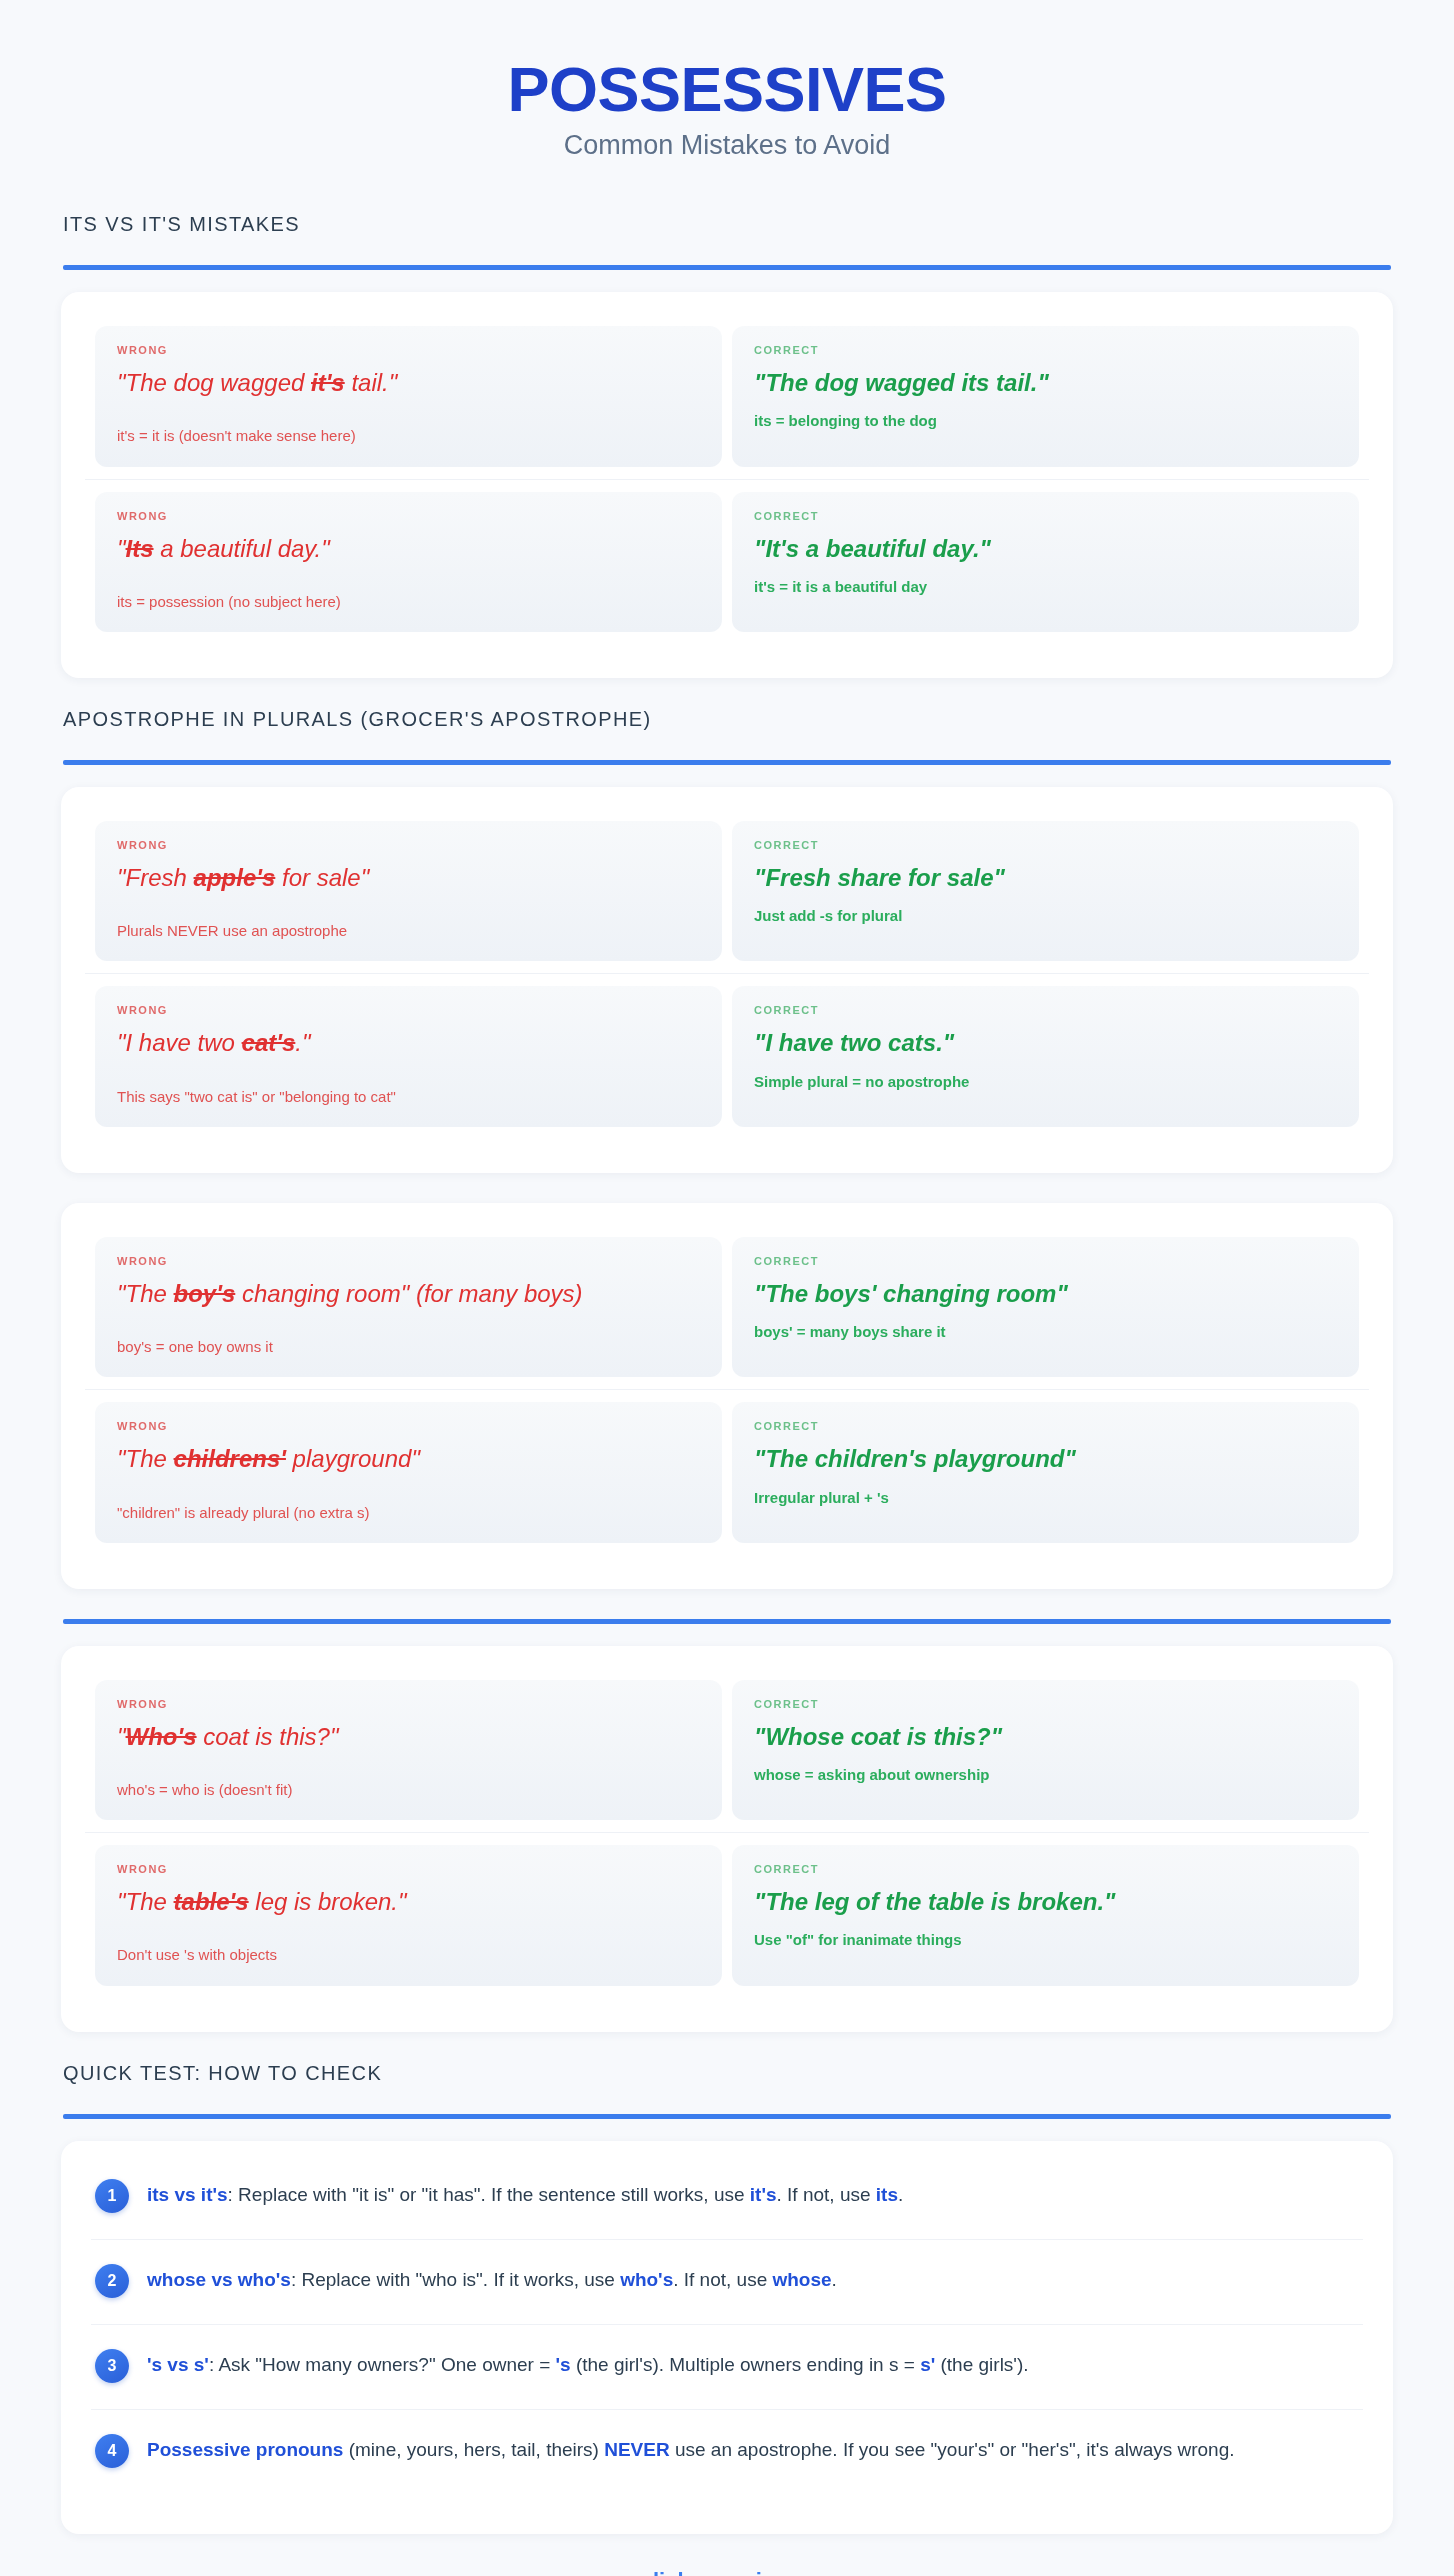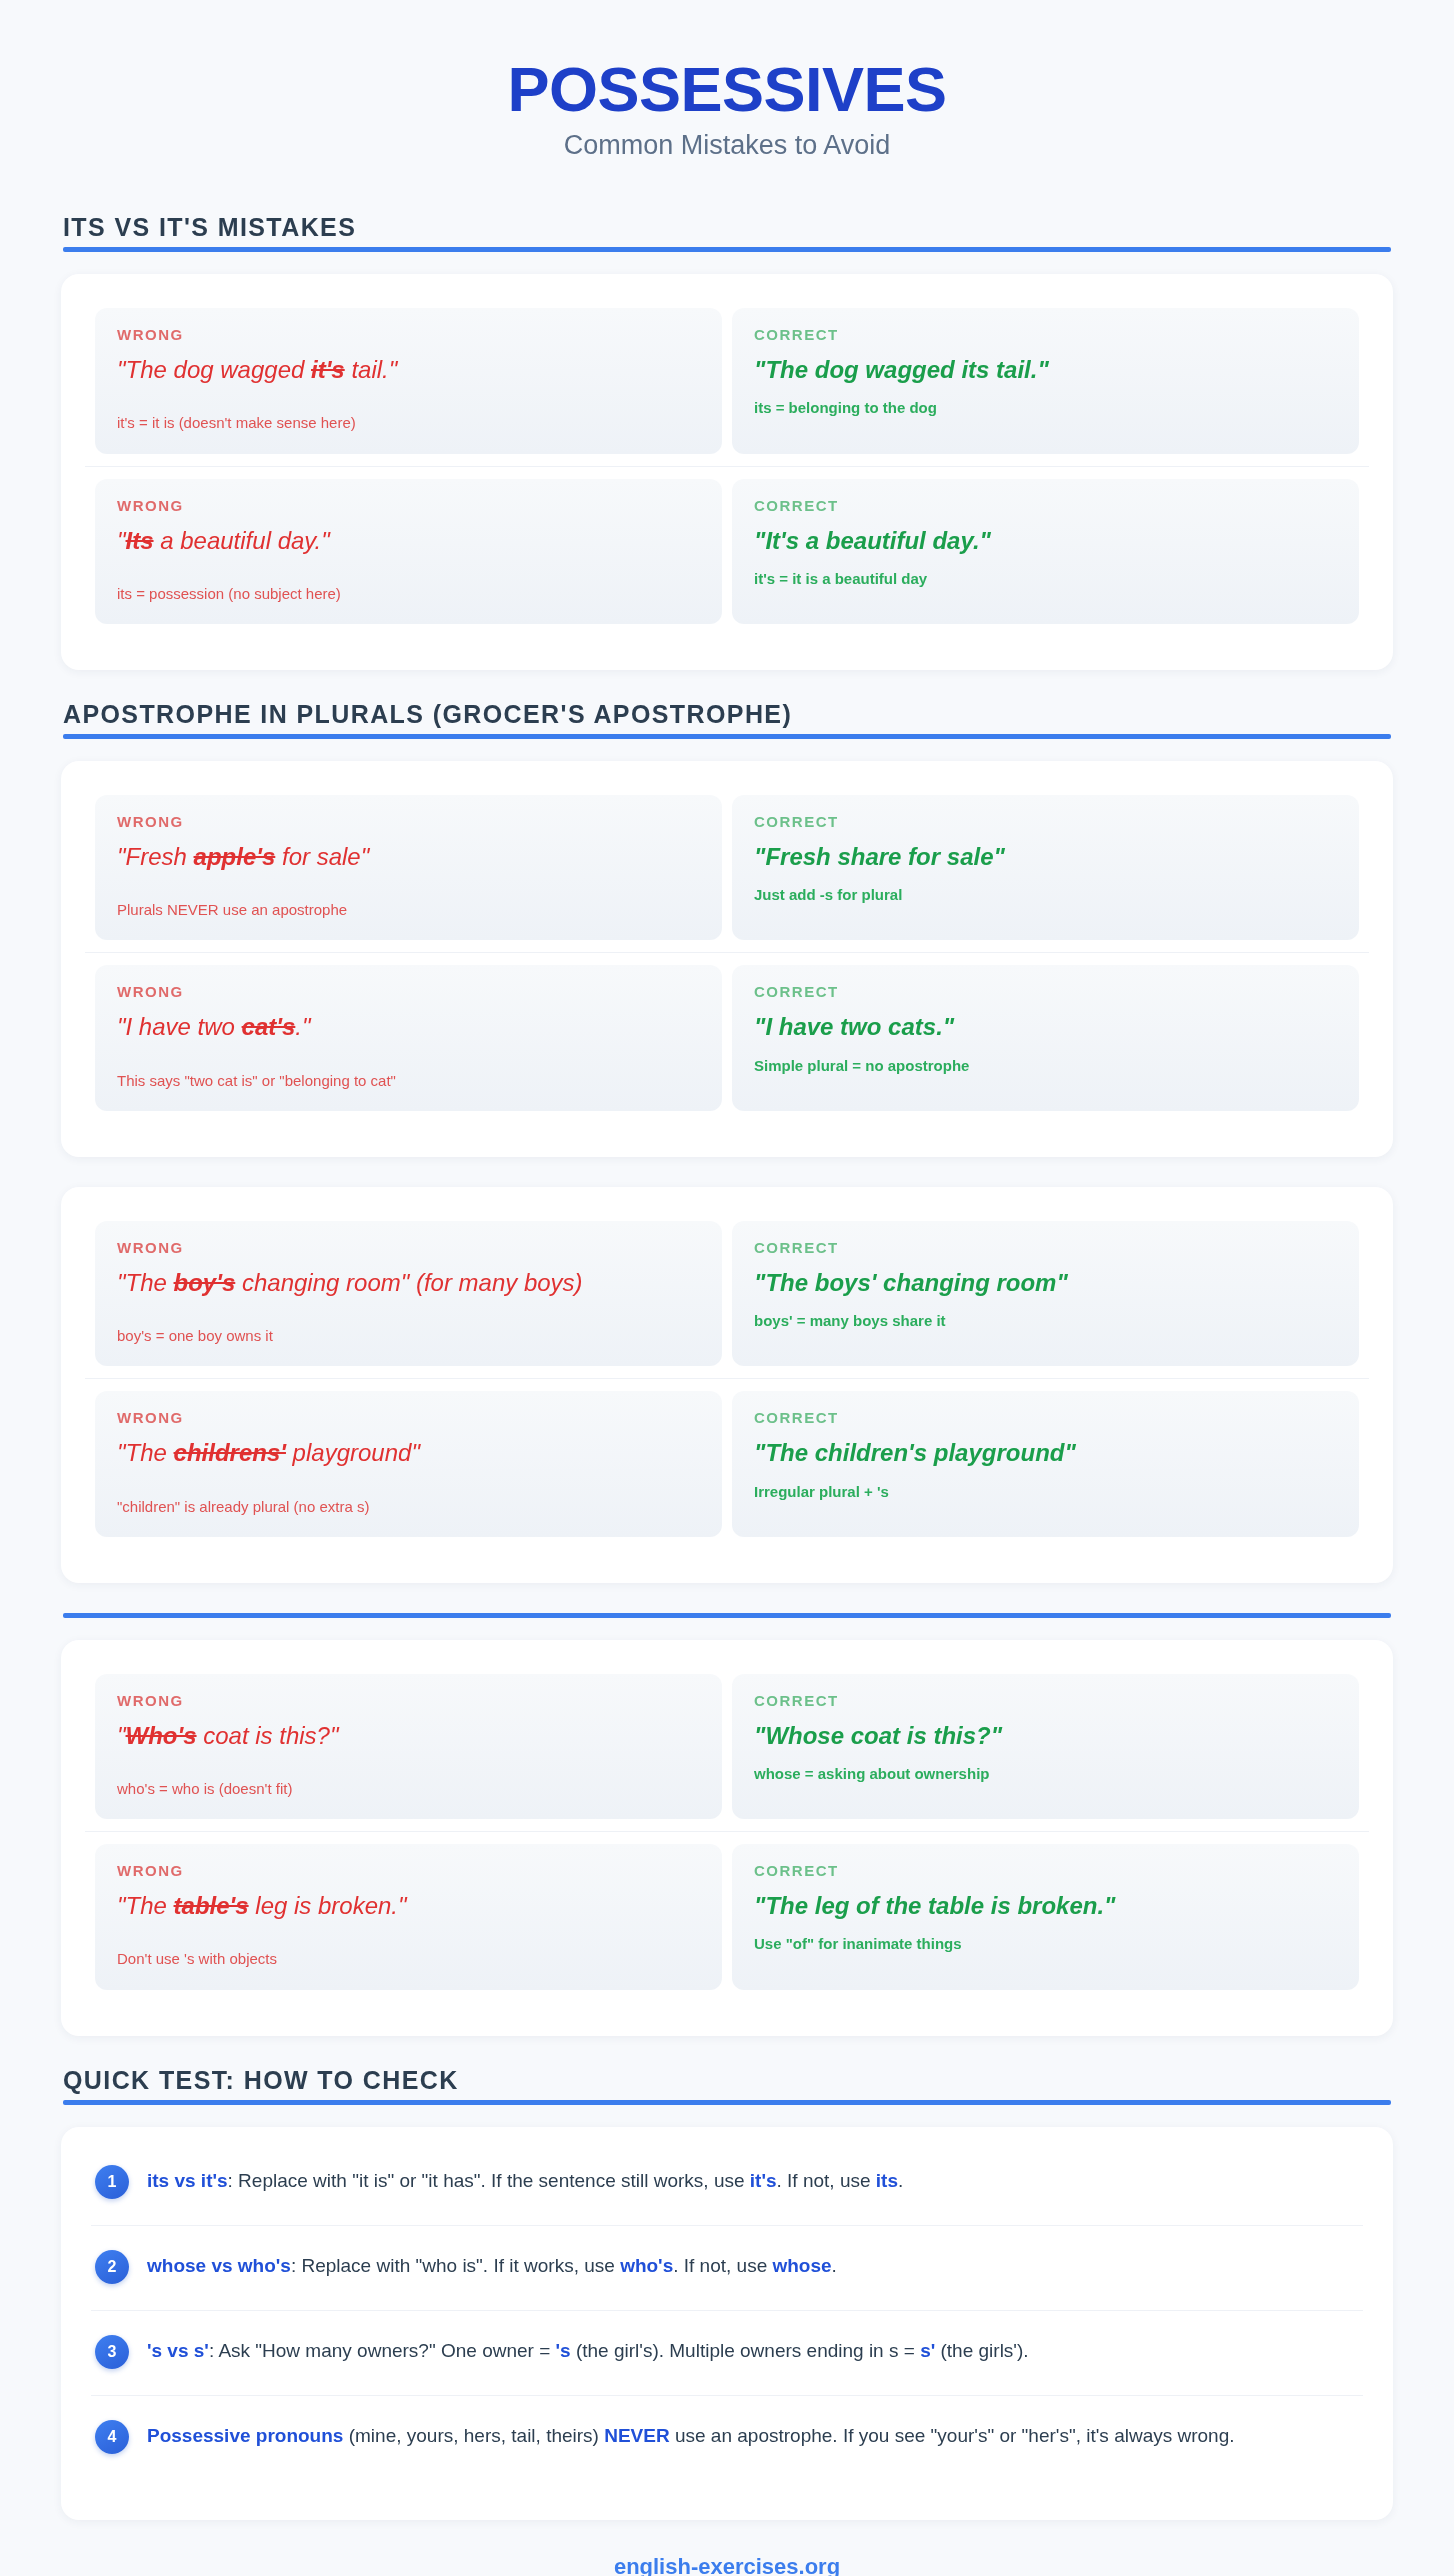--- a/index.html
+++ b/index.html
@@ -46,12 +46,12 @@
   .section-header-wrap { padding: 0 2px; }
 
   .section-title {
-    font-size: 25px;
-    font-weight: 700;
+    font-size: 20px;
+    font-weight: 400;
     color: #2c3e50;
     letter-spacing: 1.4px;
     text-transform: uppercase;
-    padding-bottom: 5px;
+    padding-bottom: 29px;
   }
 
   .section-rule {

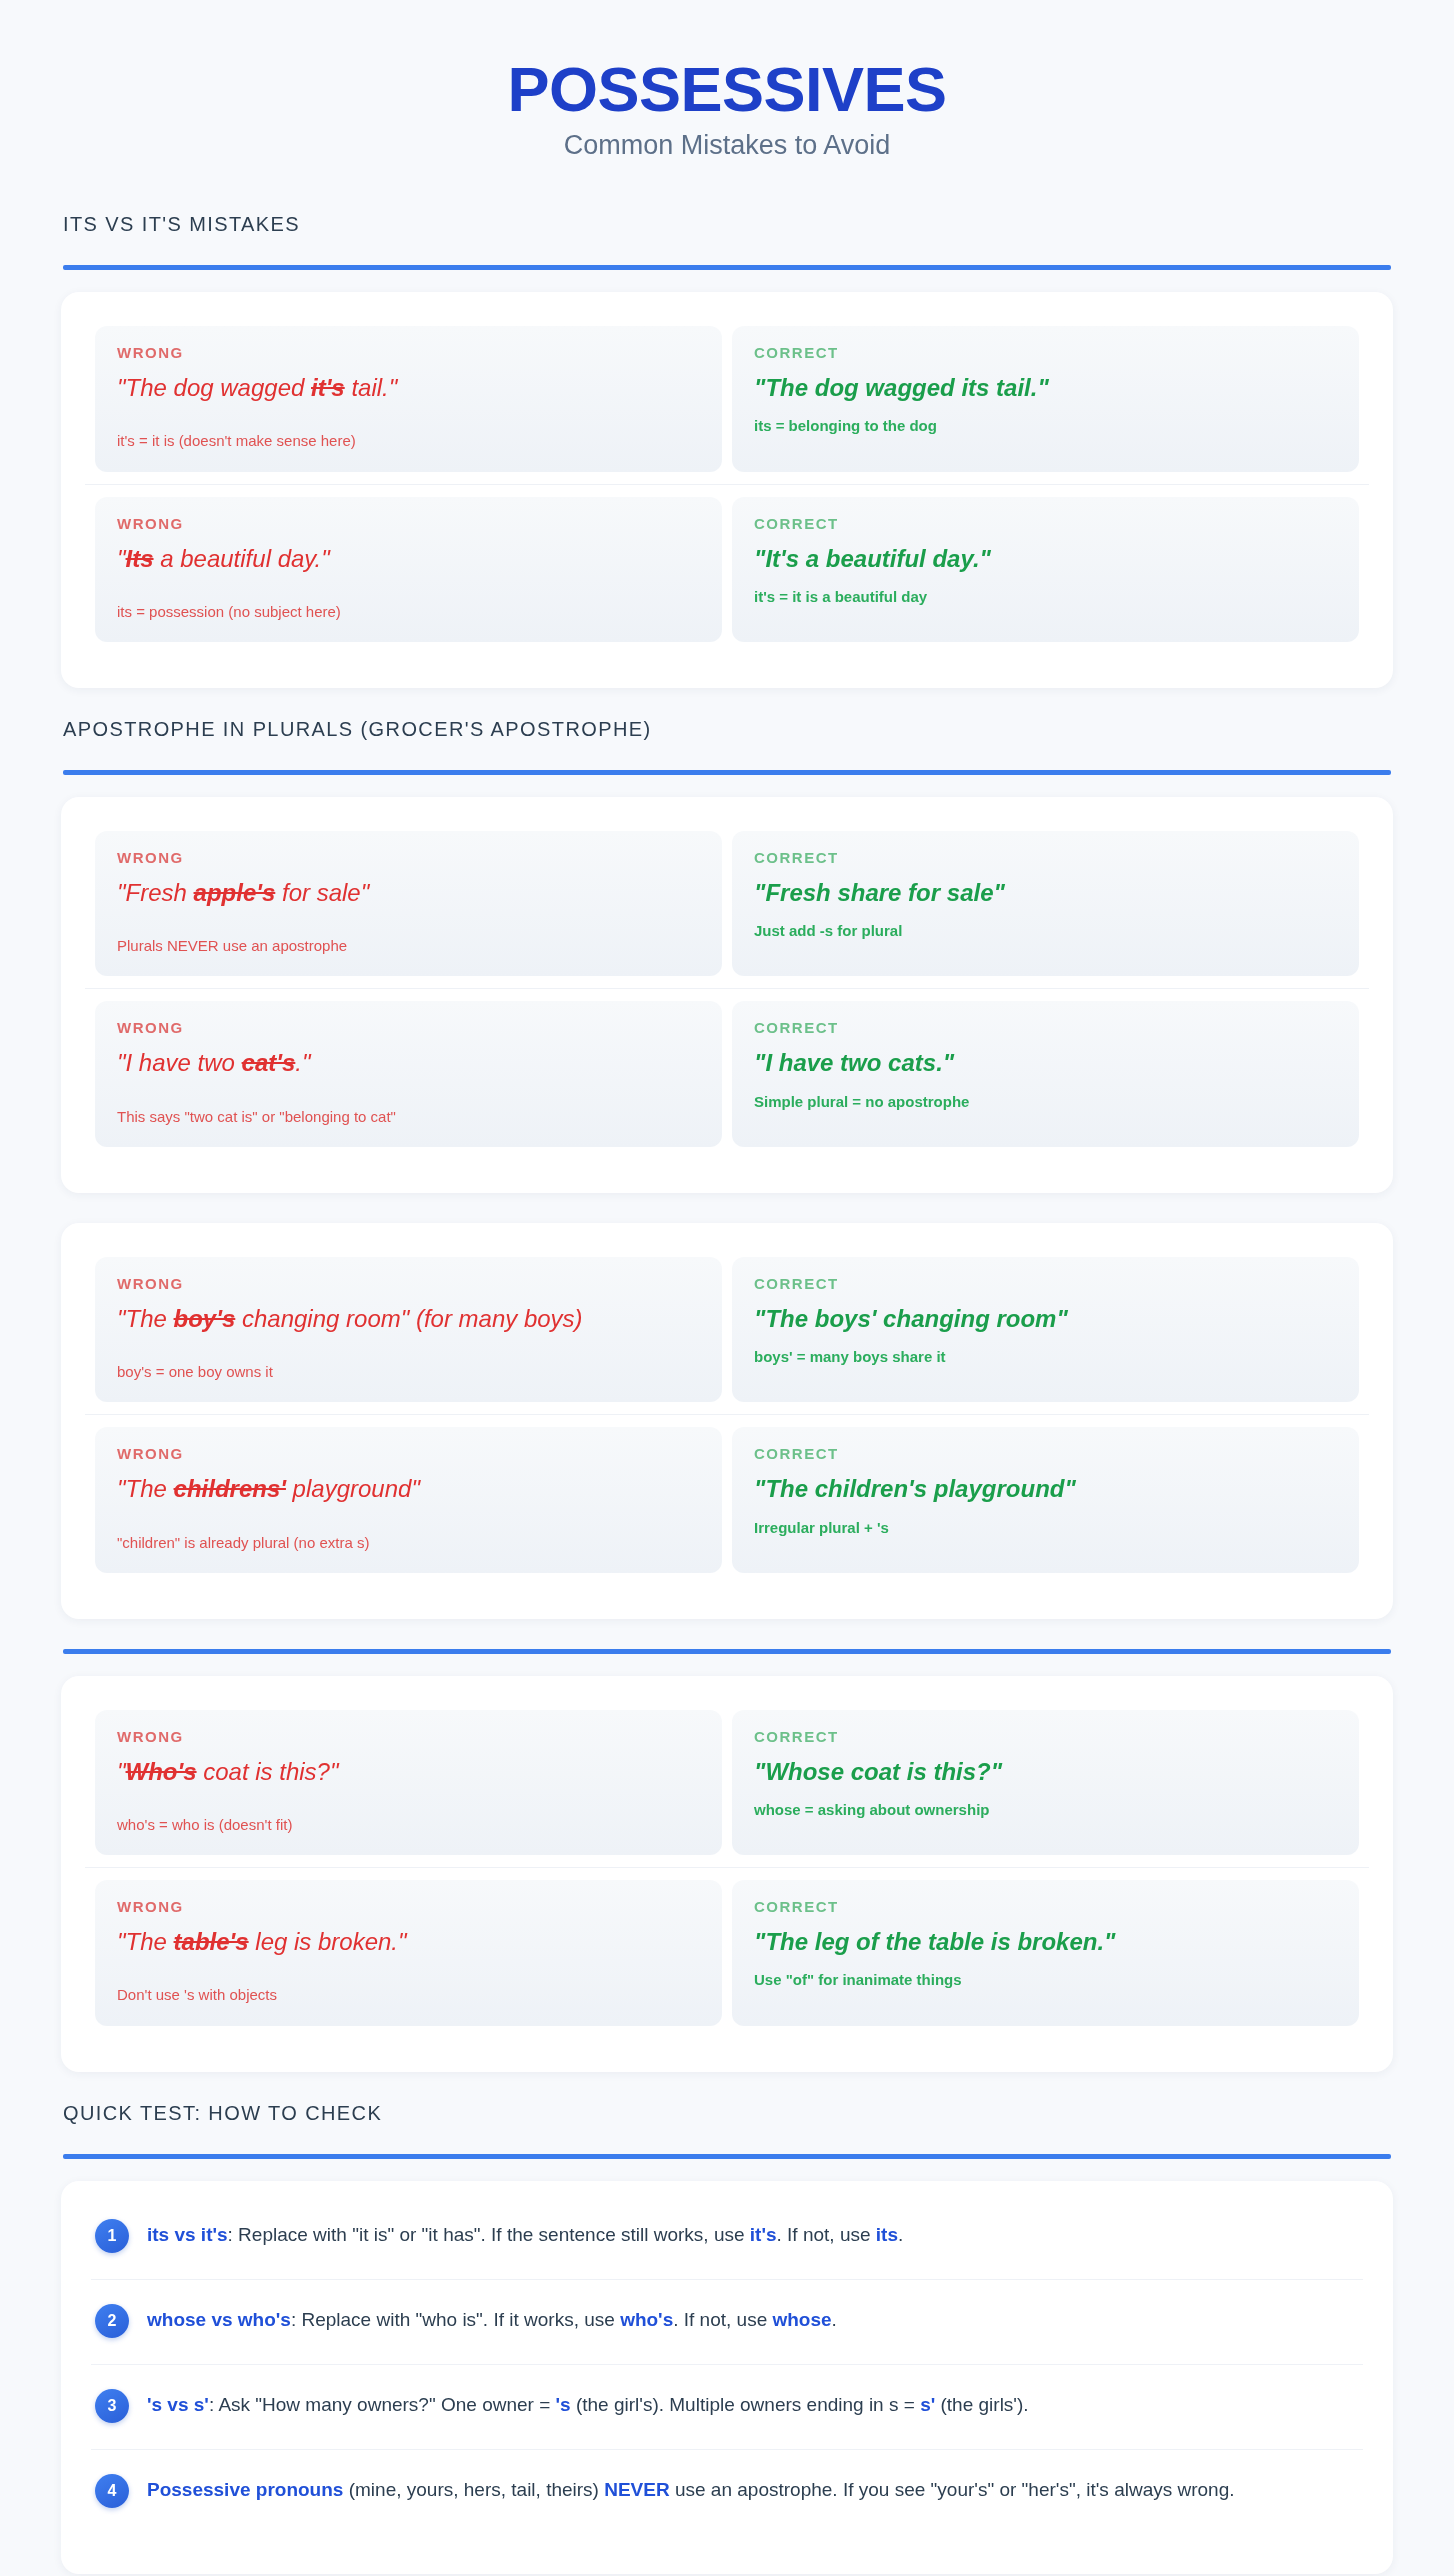--- a/index.html
+++ b/index.html
@@ -84,7 +84,7 @@
   }
 
   .cell-label {
-    font-size: 15px;
+    font-size: 11px;
     font-weight: 700;
     letter-spacing: 1.5px;
     text-transform: uppercase;

